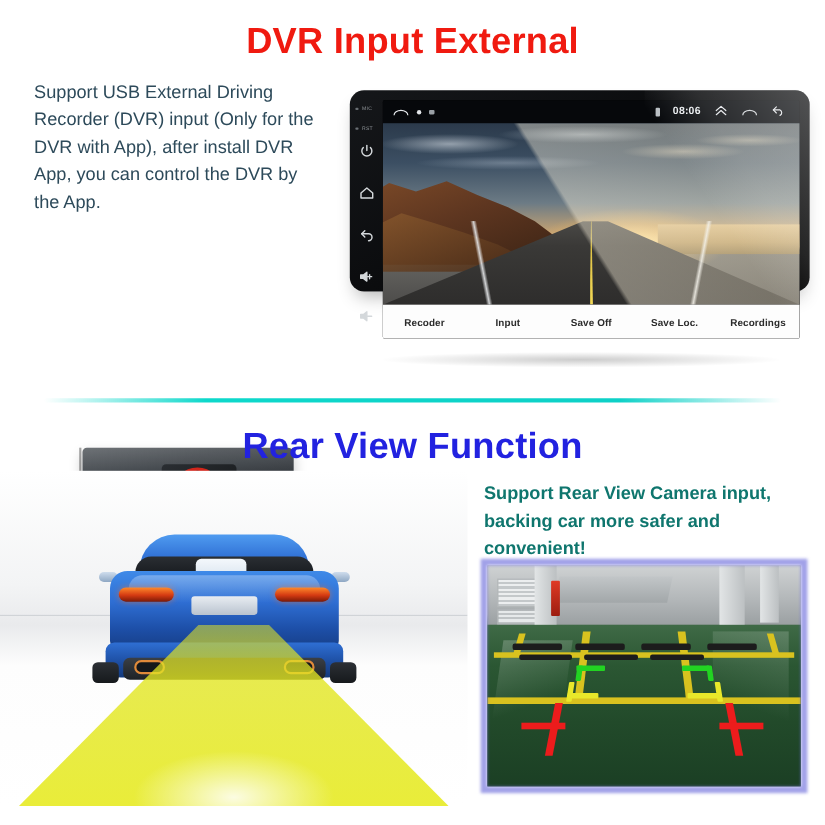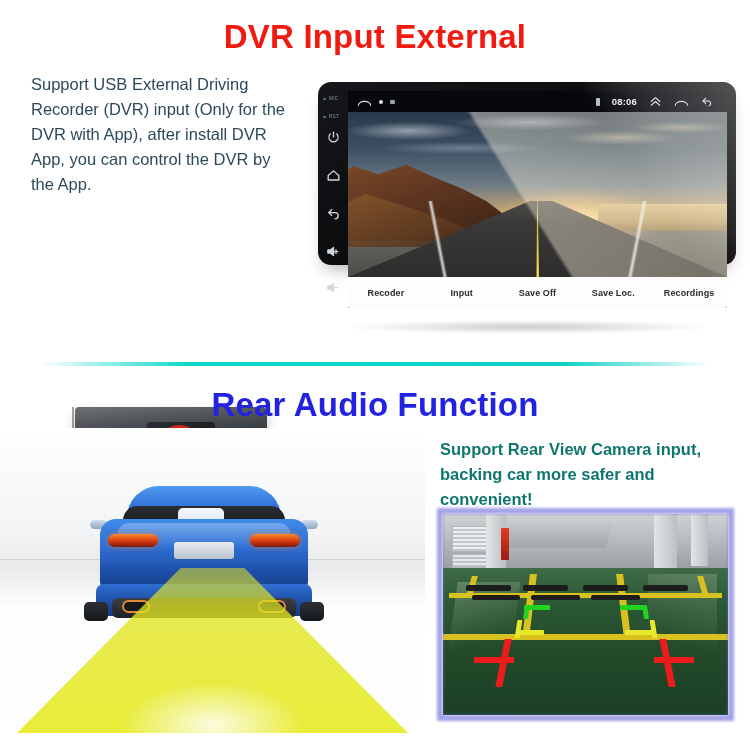--- a/index.html
+++ b/index.html
@@ -539,7 +539,7 @@
 
   <div>
 
-    <div class="title-rv">Rear Audio Function</div>
+    <div class="title-rv">Rear View Function</div>
 
     <div class="para-rv">Support Rear View Camera input, backing car more safer and convenient!</div>
 

